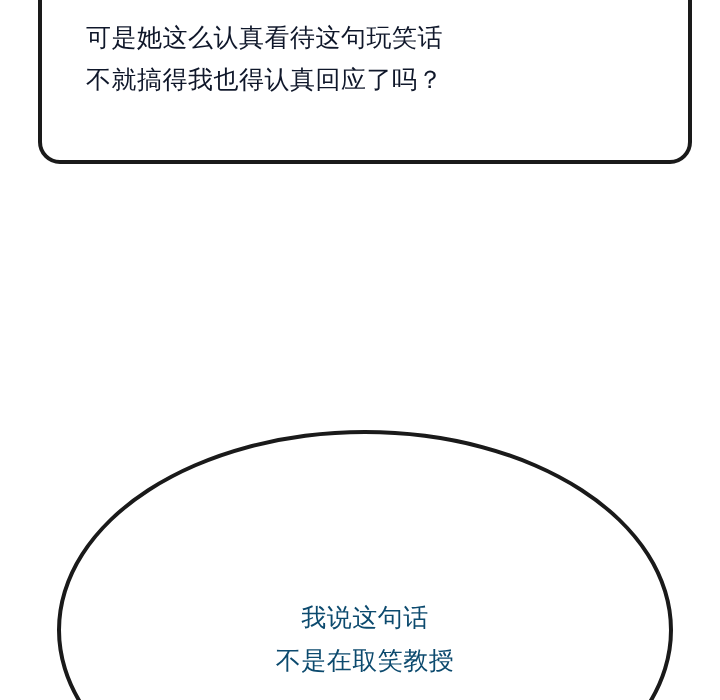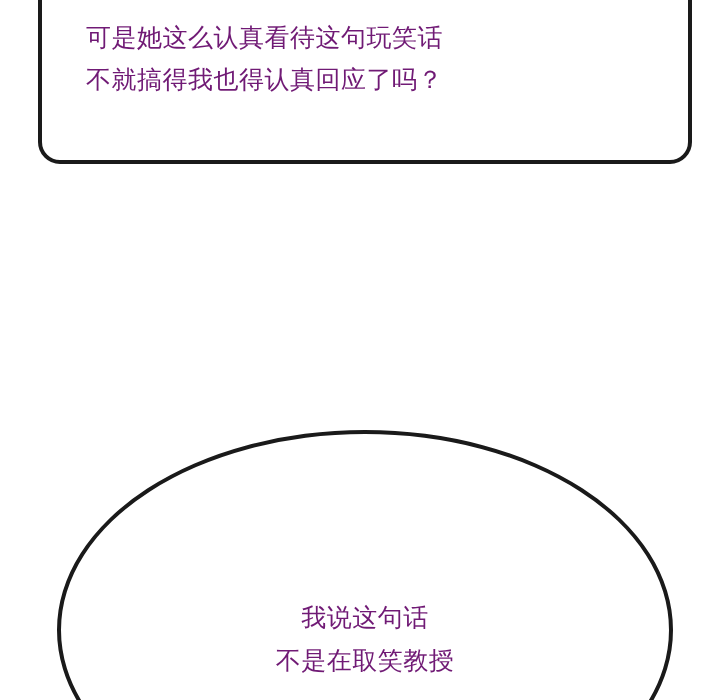--- a/index.html
+++ b/index.html
@@ -43,7 +43,7 @@
     width: 560px;
     font-size: 25px;
     line-height: 42px;
-    color: #701a75;
+    color: #0f172a;
     letter-spacing: 0.5px;
     white-space: pre-line;
   }

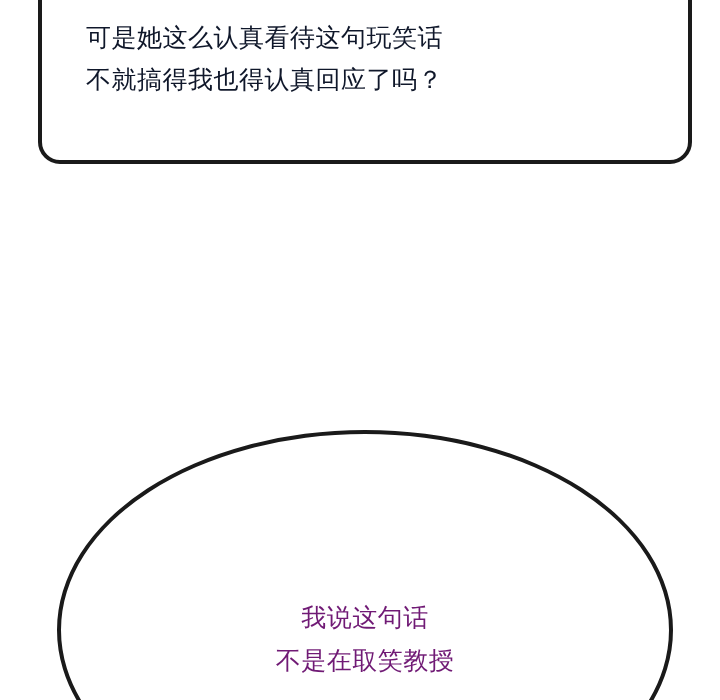--- a/index.html
+++ b/index.html
@@ -68,7 +68,7 @@
     text-align: center;
     font-size: 25px;
     line-height: 43px;
-    color: #701a75;
+    color: #0c4a6e;
     letter-spacing: 0.5px;
     white-space: pre-line;
   }

